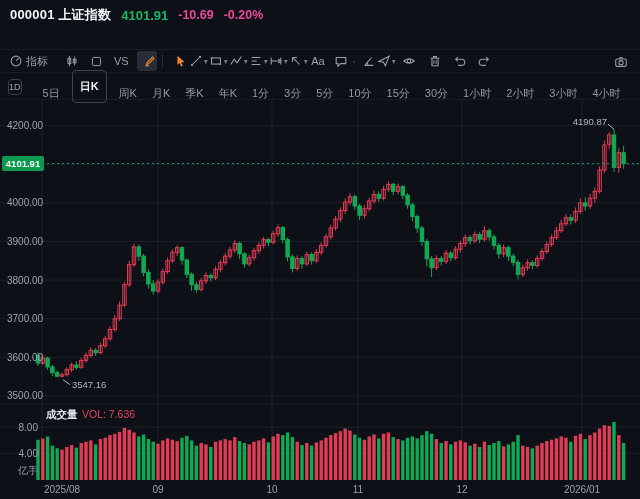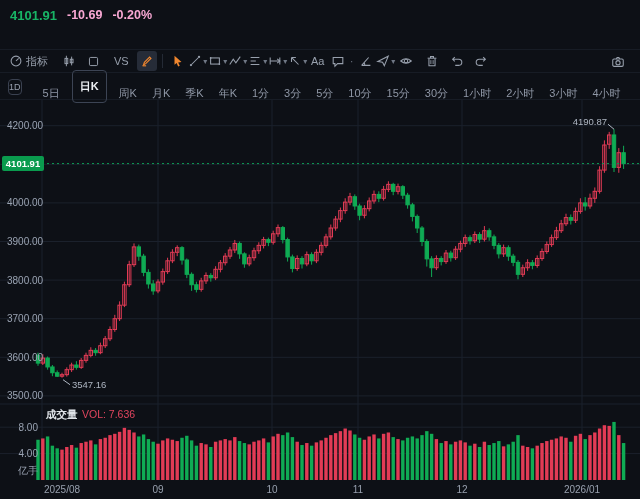--- a/index.html
+++ b/index.html
@@ -54,6 +54,10 @@
 <div class="stage">
 
   <div class="hdr">
+    <span class="sym">
+      <span>000001</span>
+      <span>上证指数</span>
+    </span>
     <span class="px">4101.91</span>
     <span class="chg">-10.69</span>
     <span class="chg">-0.20%</span>

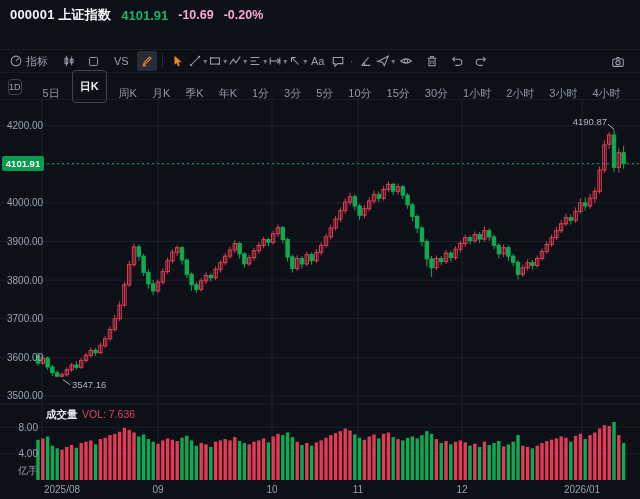--- a/index.html
+++ b/index.html
@@ -11,7 +11,7 @@
   .hdr { position:absolute; left:10px; top:6px; height:18px; display:flex; align-items:center; gap:10px; }
   .hdr .sym { font-size:13px; font-weight:bold; color:#f2f4f7; letter-spacing:.2px; }
   .hdr .px  { font-size:13px; font-weight:bold; color:#18b566; }
-  .hdr .chg { font-size:12.5px; font-weight:bold; color:#f9a8d4; }
+  .hdr .chg { font-size:12.5px; font-weight:bold; color:#ec4899; }
 
   
   .tabs { position:absolute; left:10px; top:30px; height:18px; display:flex; gap:14px; }

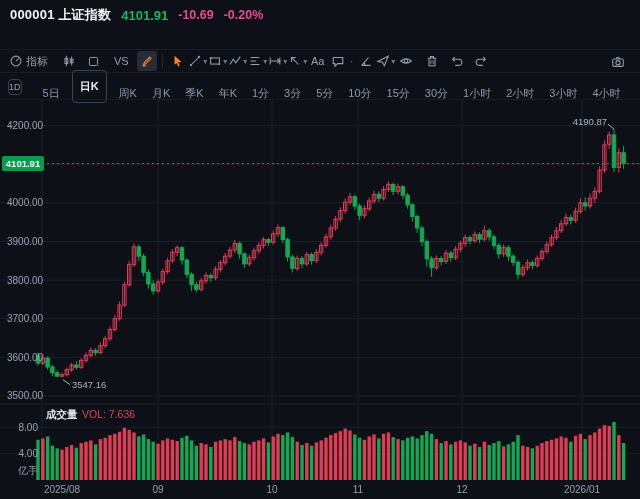--- a/index.html
+++ b/index.html
@@ -24,7 +24,7 @@
   .toolbar { position:absolute; left:0; top:49px; width:640px; height:24px;
     border-top:1px solid #171c25; border-bottom:1px solid #171c25;
     display:flex; align-items:center; padding-left:6px; }
-  .tb { display:flex; align-items:center; justify-content:center; height:20px; min-width:20px;
+  .tb { display:flex; align-items:center; justify-content:flex-end; height:20px; min-width:20px;
     color:#98a0ad; cursor:pointer; border-radius:3px; }
   .tb svg { display:block; }
   .tb.text { font-size:11px; padding:0 3px; gap:3px; }

